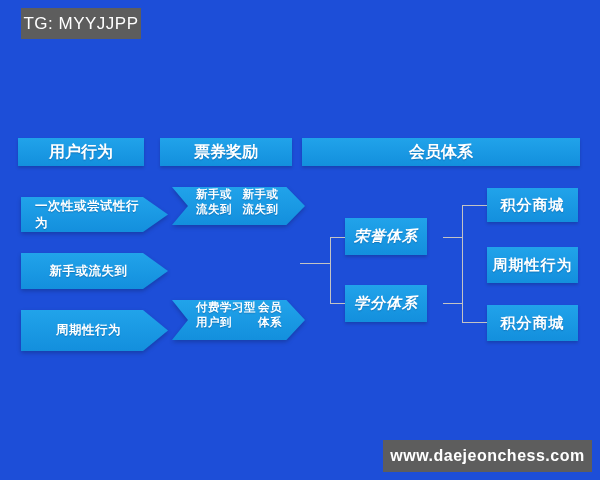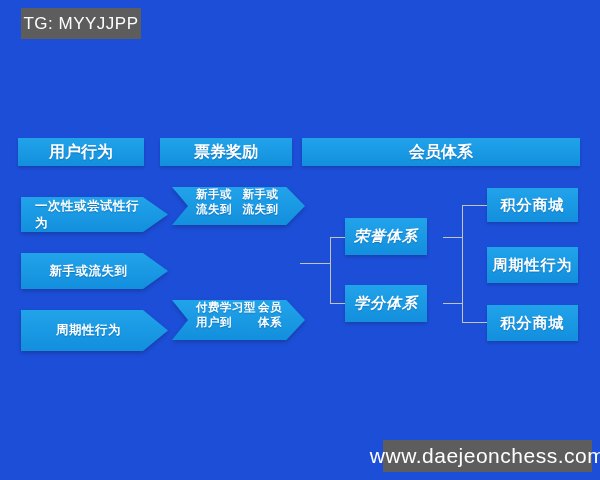--- a/index.html
+++ b/index.html
@@ -13,7 +13,7 @@
     font-size:17px;letter-spacing:0.5px;
   }
   #tg-badge{left:21px;top:8px;width:120px;height:31px;}
-  #site-badge{left:383px;top:440px;width:209px;height:32px;font-size:21px;}
+  #site-badge{left:383px;top:440px;width:209px;height:32px;font-size:16px;font-weight:bold;}
   .hdr{
     position:absolute;top:138px;height:28px;
     background:linear-gradient(180deg,#21a3ea 0%,#138fdd 100%);

